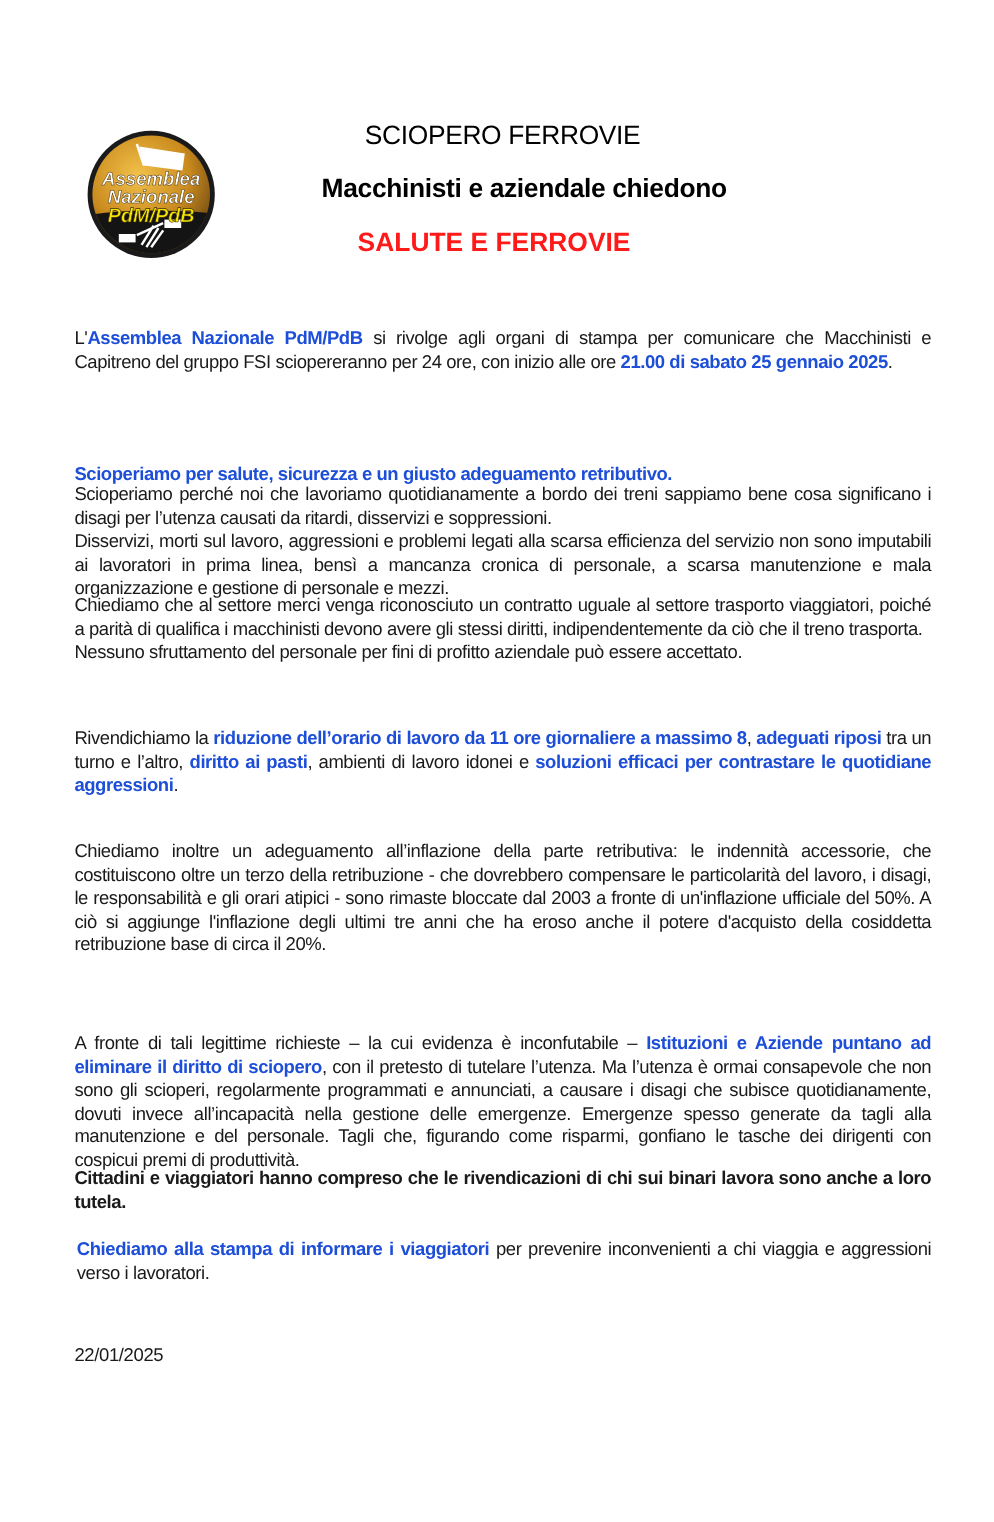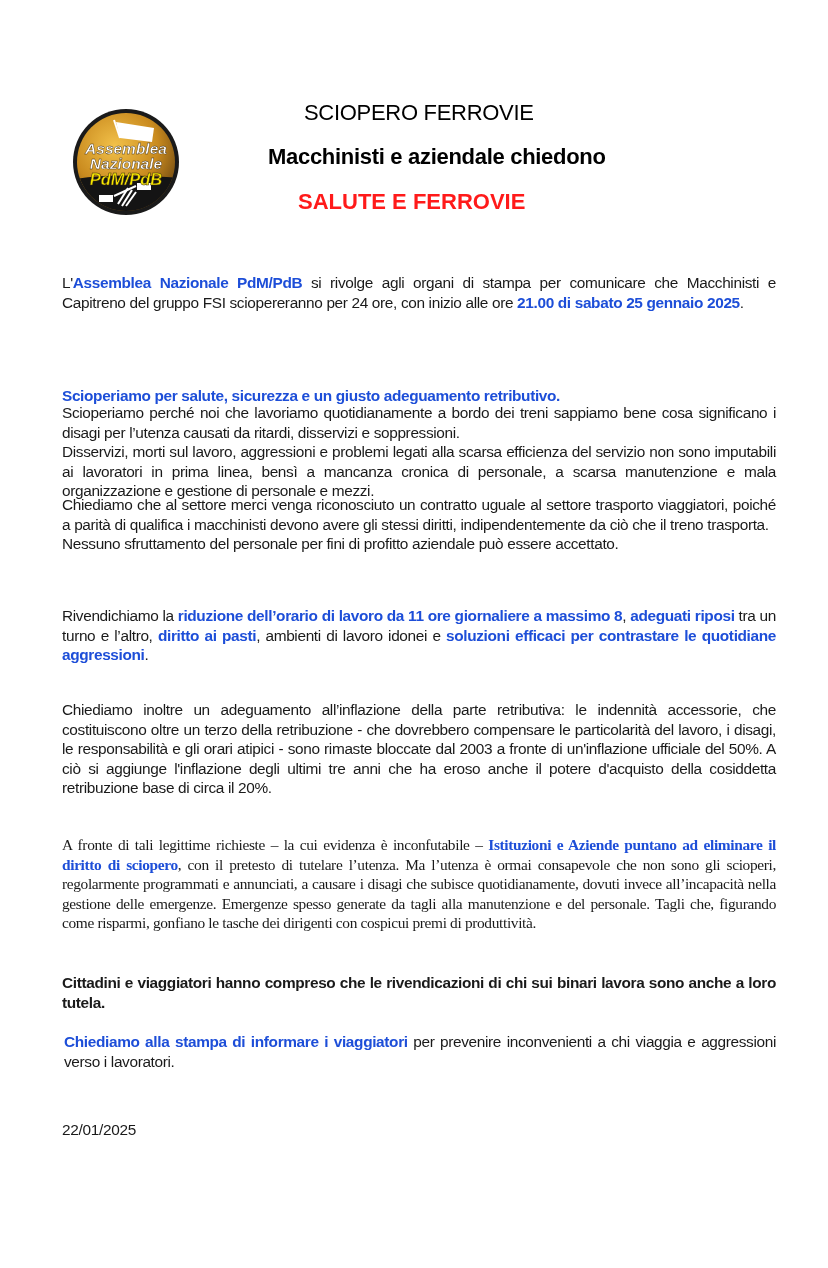--- a/index.html
+++ b/index.html
@@ -21,7 +21,7 @@
   .p4 { top: 495px; }
   .p5 { top: 606px; }
   .p6 { top: 700px; }
-  .p7 { top: 835px; font-family: Liberation Serif, serif; }
+  .p7 { top: 860px; }
   .p8 { top: 973px; font-weight: bold; }
   .p9 { top: 1032px; left: 64px; width: 712px; }
   .date { position: absolute; left: 62px; top: 1121px; font-size: 15.4px; letter-spacing: -0.3px; }

